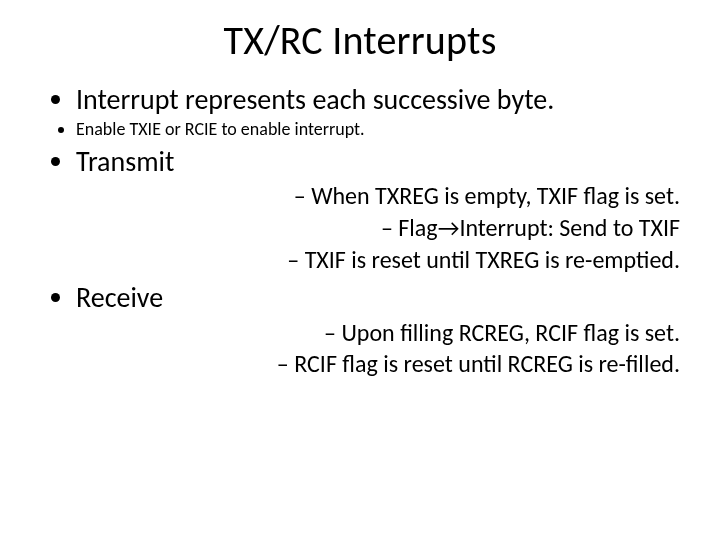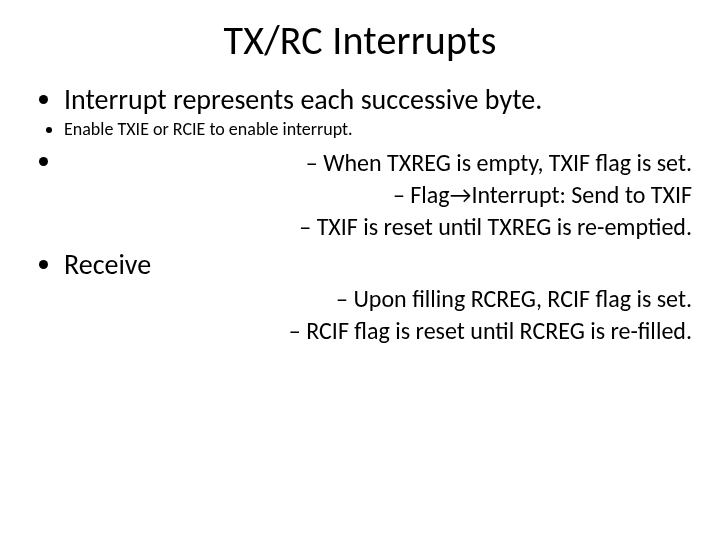--- a/index.html
+++ b/index.html
@@ -27,7 +27,7 @@
   }
   ul.level1 {
     list-style: disc;
-    margin: 0;
+    margin: 12px;
     padding-left: 36px;
   }
   ul.level1 > li {

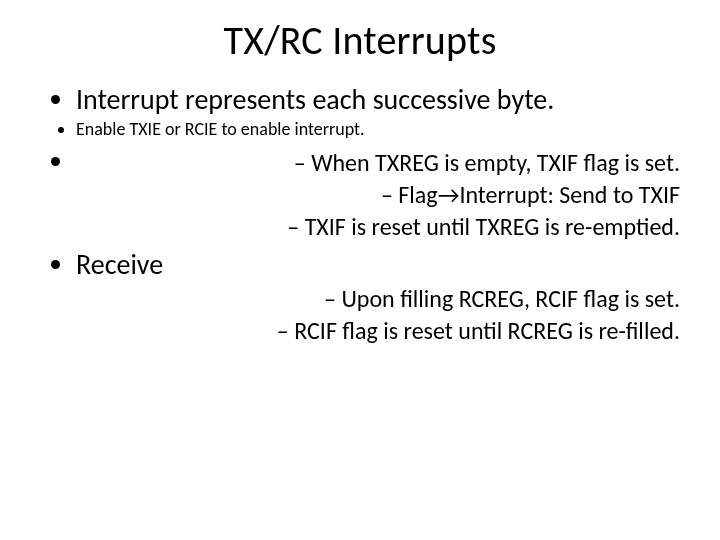--- a/index.html
+++ b/index.html
@@ -64,6 +64,7 @@
     <li>Interrupt represents each successive byte.</li>
     <li class="small">Enable TXIE or RCIE to enable interrupt.</li>
     <li>
+      <span>Transmit</span>
       <ul class="level2">
         <li>When TXREG is empty, TXIF flag is set.</li>
         <li>Flag→Interrupt: Send to TXIF</li>

